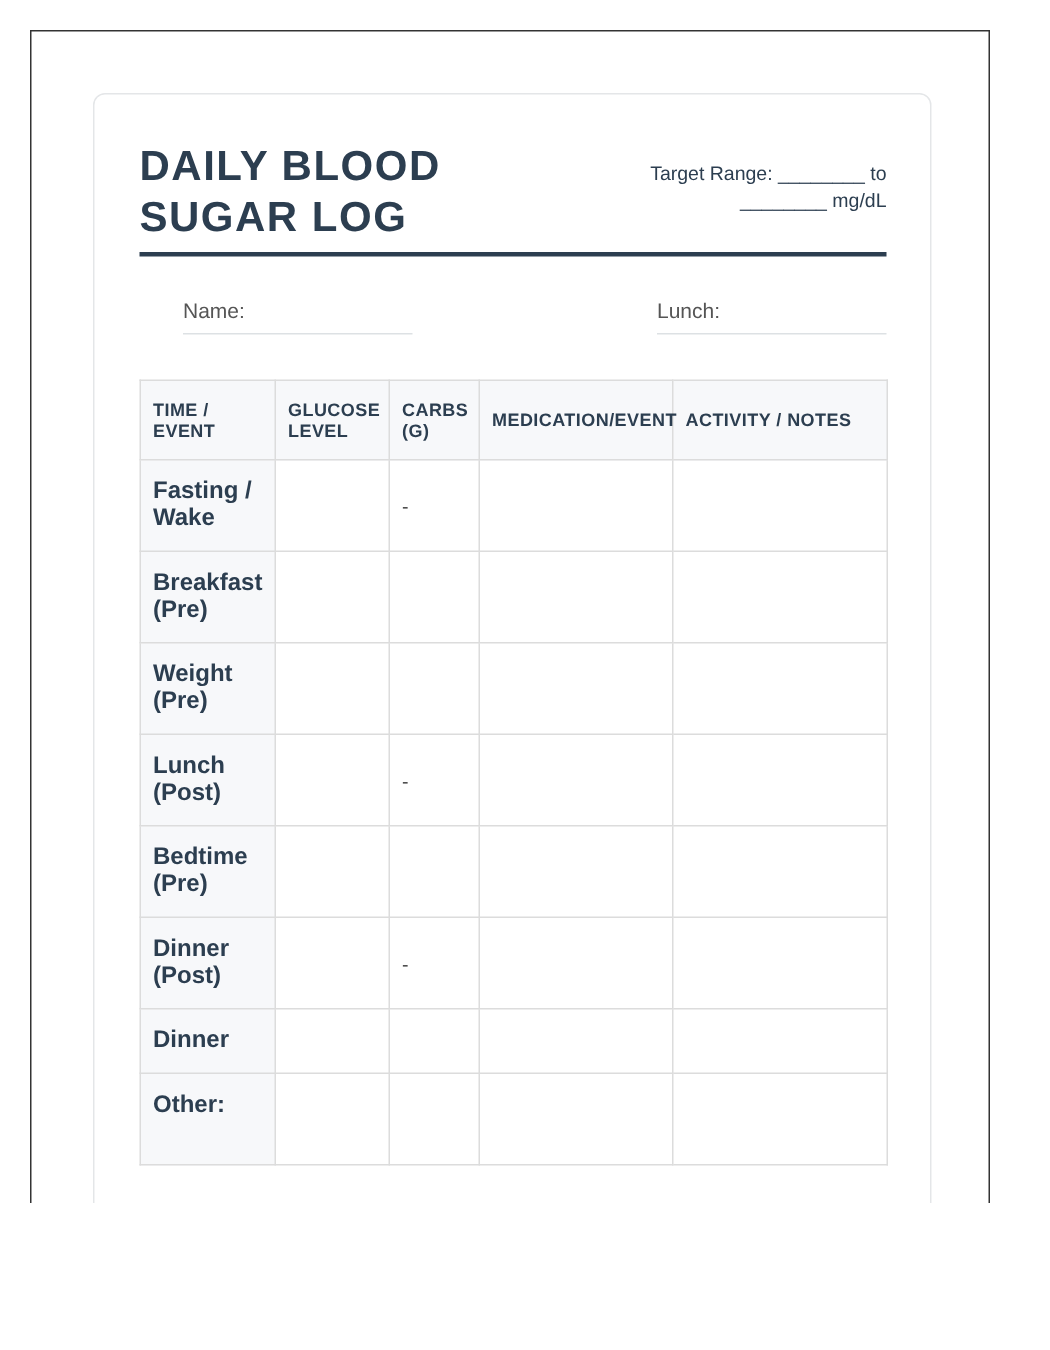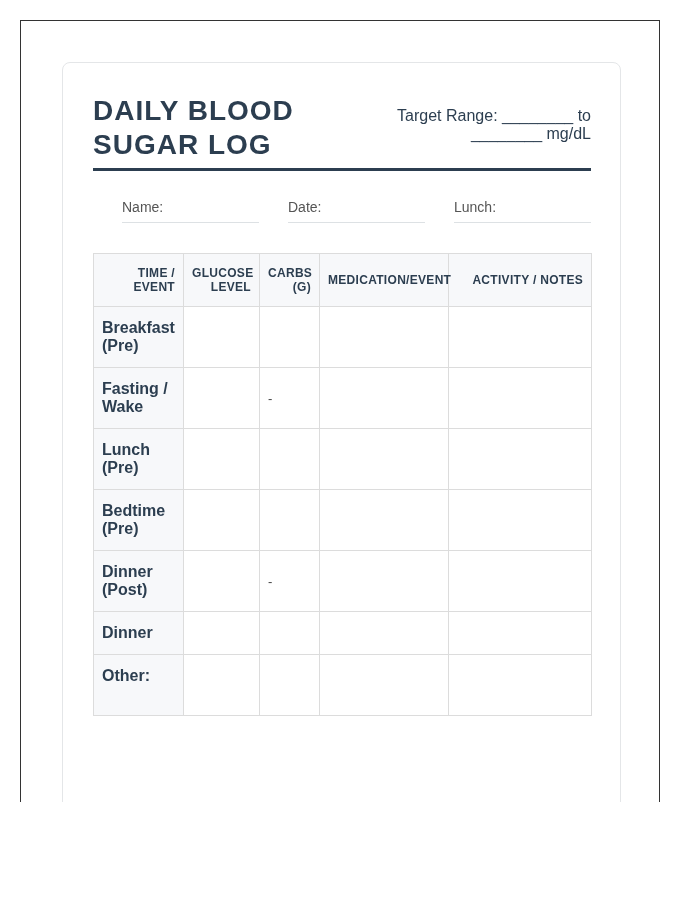--- a/index.html
+++ b/index.html
@@ -14,7 +14,7 @@
   .title { position: absolute; left: 0; top: 3px; width: 300px; margin: 0;
            font-size: 28px; font-weight: bold; letter-spacing: 1px; line-height: 34px; color: #2c3e50; }
   .target { position: absolute; right: 0; top: 16px; width: 200px; text-align: right;
-            font-size: 16px; line-height: 18px; color: #2c3e50; }
+            font-size: 13px; line-height: 18px; color: #2c3e50; }
   .fields { position: absolute; left: 30px; top: 136px; width: 498px; height: 24px; display: flex; justify-content: space-between; }
   .field { width: 153px; height: 24px; border-bottom: 1px solid #dde1e4; font-size: 14px; color: #555; line-height: 17px; box-sizing: border-box; margin-left: 29px; }
   table.log { position: absolute; left: 30px; top: 190px; width: 498px; border-collapse: collapse; table-layout: fixed; }

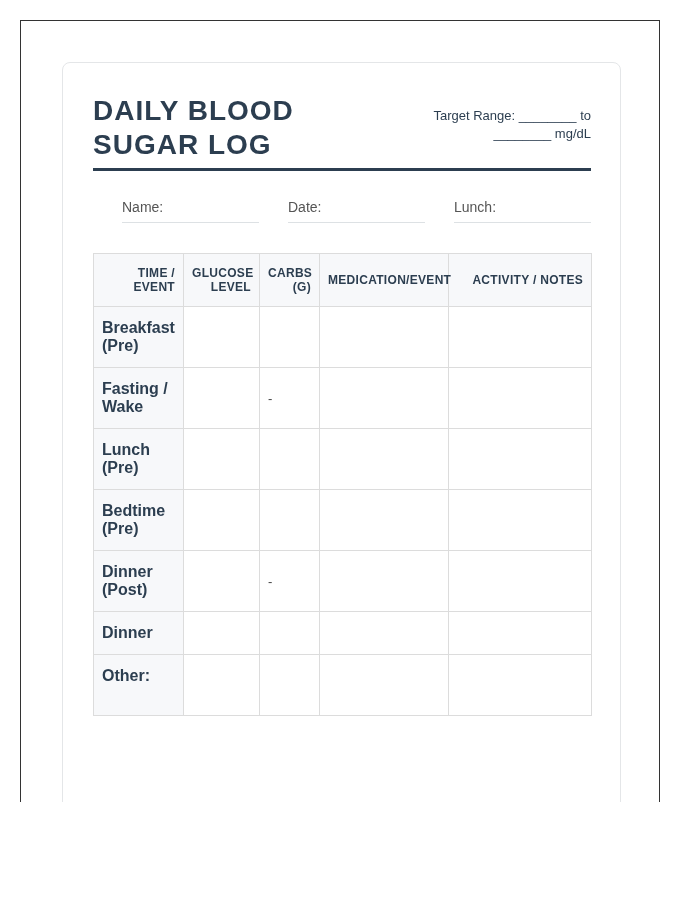--- a/index.html
+++ b/index.html
@@ -37,7 +37,6 @@
 
     <div class="fields">
       <div class="field">Name:</div>
-      <div class="field">Date:</div>
       <div class="field">Lunch:</div>
     </div>
 

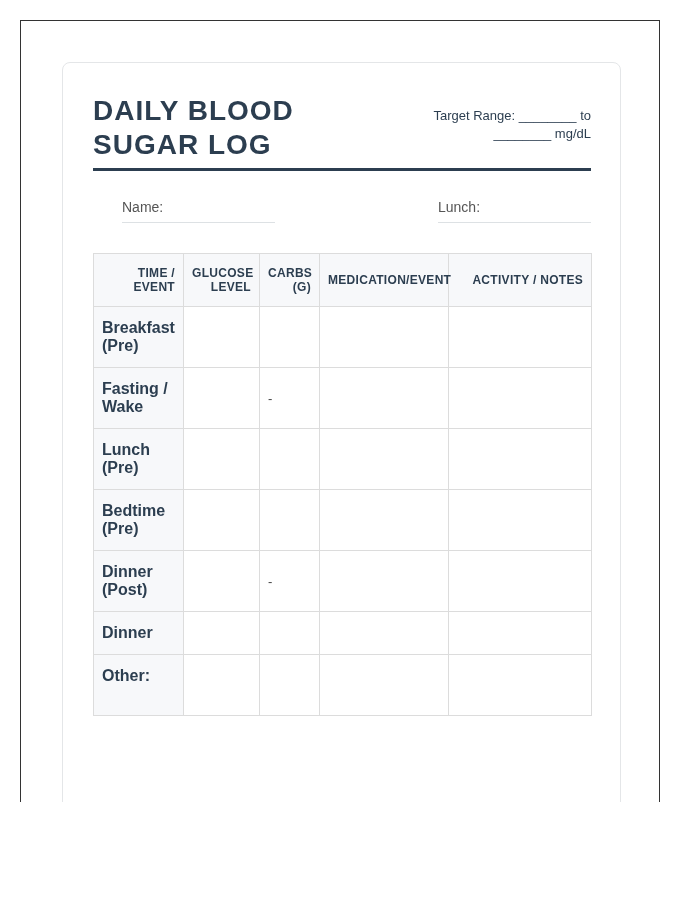--- a/index.html
+++ b/index.html
@@ -19,7 +19,7 @@
   .field { width: 153px; height: 24px; border-bottom: 1px solid #dde1e4; font-size: 14px; color: #555; line-height: 17px; box-sizing: border-box; margin-left: 29px; }
   table.log { position: absolute; left: 30px; top: 190px; width: 498px; border-collapse: collapse; table-layout: fixed; }
   table.log th, table.log td { border: 1px solid #dcdcdc; padding: 0 8px; vertical-align: middle; box-sizing: border-box; }
-  table.log th { background: #f7f8fa; font-size: 12px; font-weight: bold; text-align: right; color: #2c3e50; height: 53px; line-height: 14px; letter-spacing: 0.3px; }
+  table.log th { background: #f7f8fa; font-size: 12px; font-weight: bold; text-align: left; color: #2c3e50; height: 53px; line-height: 14px; letter-spacing: 0.3px; }
   table.log td.event { background: #f7f8fa; font-size: 16px; font-weight: bold; line-height: 18px; color: #2c3e50; }
   table.log td { height: 61px; font-size: 13px; color: #444; }
   table.log tr.short td { height: 43px; }

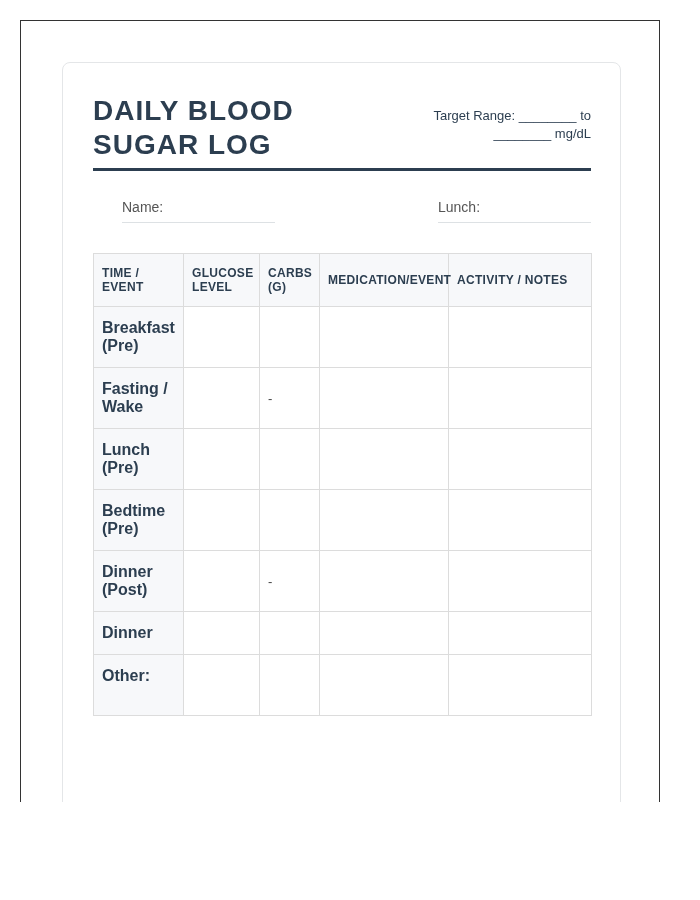--- a/index.html
+++ b/index.html
@@ -59,16 +59,16 @@
       </thead>
       <tbody>
         <tr>
-          <td class="event">Breakfast (Pre)</td>
+          <td class="event">Fasting / Wake</td>
           <td></td>
-          <td class="dash"></td>
+          <td class="dash">-</td>
           <td></td>
           <td></td>
         </tr>
         <tr>
-          <td class="event">Fasting / Wake</td>
+          <td class="event">Breakfast (Pre)</td>
           <td></td>
-          <td class="dash">-</td>
+          <td class="dash"></td>
           <td></td>
           <td></td>
         </tr>

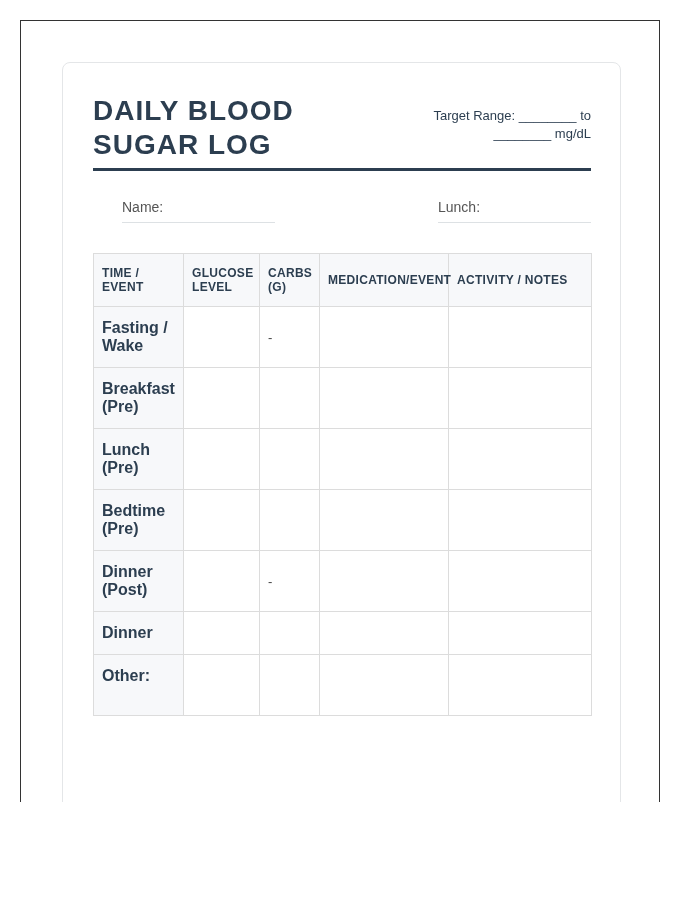--- a/index.html
+++ b/index.html
@@ -73,7 +73,7 @@
           <td></td>
         </tr>
         <tr>
-          <td class="event">Lunch (Pre)</td>
+          <td class="event">Weight (Pre)</td>
           <td></td>
           <td class="dash"></td>
           <td></td>

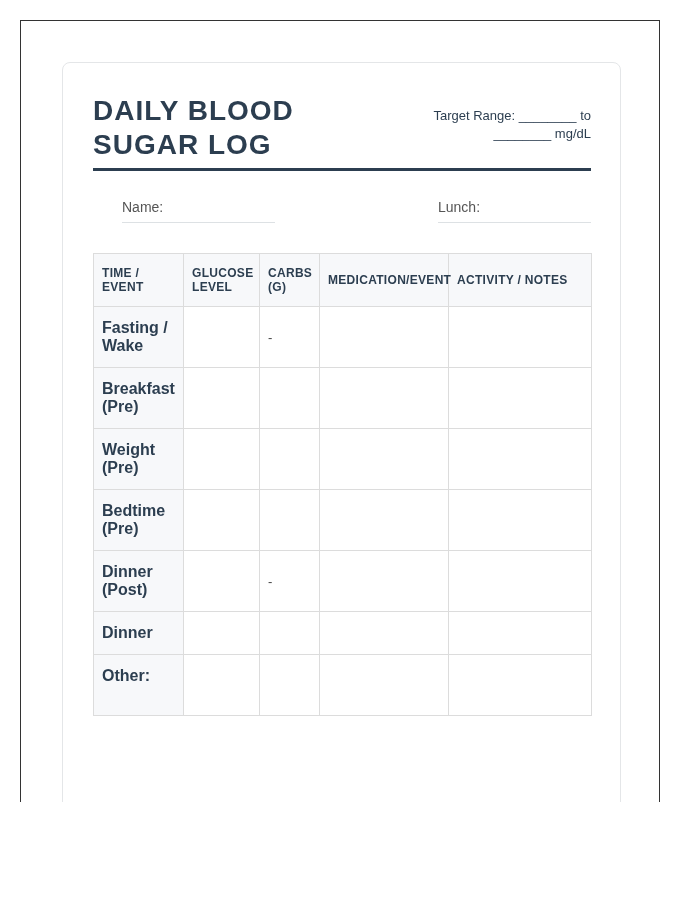--- a/index.html
+++ b/index.html
@@ -80,6 +80,13 @@
           <td></td>
         </tr>
         <tr>
+          <td class="event">Lunch (Post)</td>
+          <td></td>
+          <td class="dash">-</td>
+          <td></td>
+          <td></td>
+        </tr>
+        <tr>
           <td class="event">Bedtime (Pre)</td>
           <td></td>
           <td class="dash"></td>

